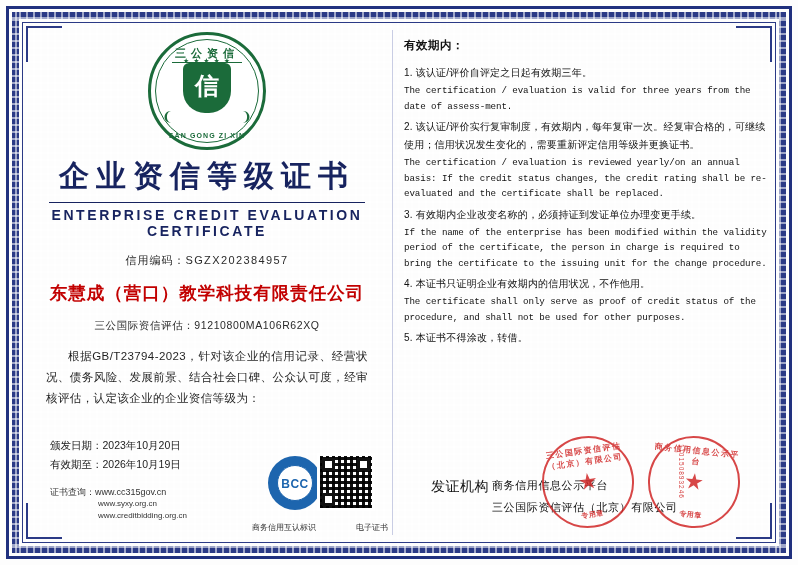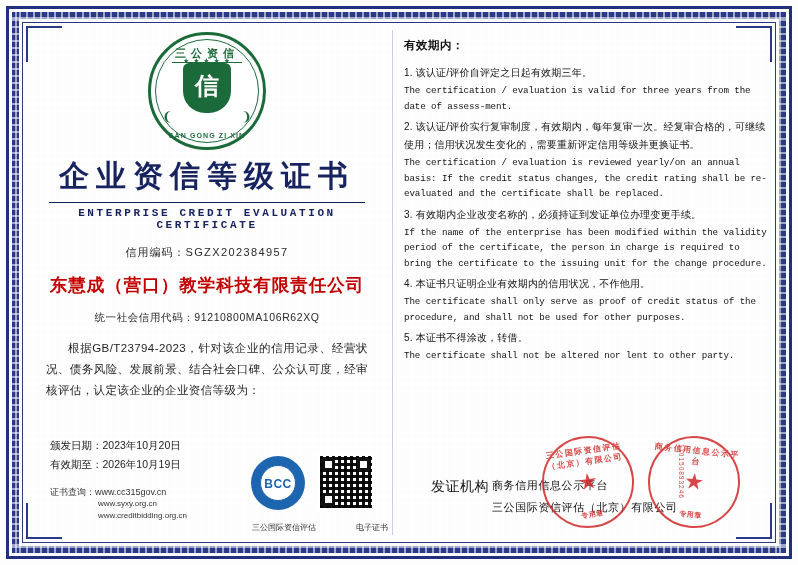--- a/index.html
+++ b/index.html
@@ -162,11 +162,10 @@
     margin: 5px auto 4px auto;
   }
   .sub-title {
-    font-size: 11px;
+    font-size: 14px;
     color: #17235f;
     letter-spacing: 2.6px;
     font-weight: bold;
-    font-family: Liberation Mono, monospace;
   }
   .row-line {
     font-size: 11px;

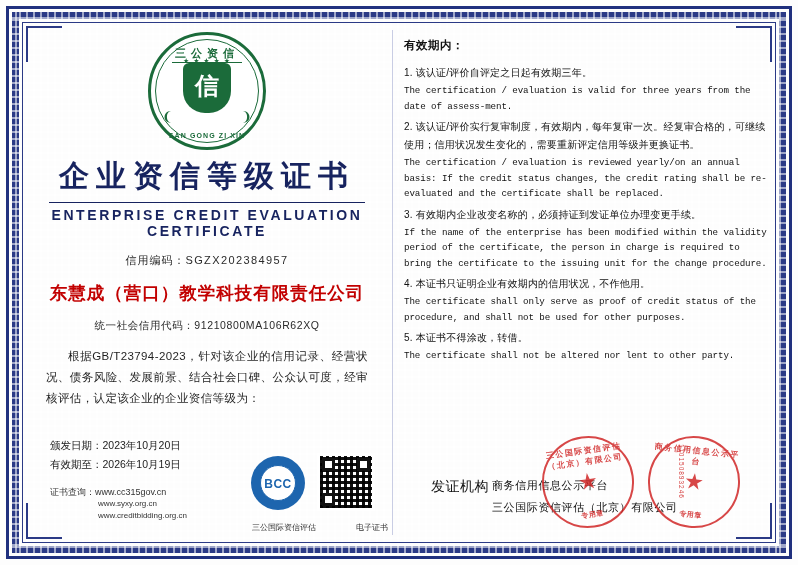--- a/index.html
+++ b/index.html
@@ -419,7 +419,7 @@
     <div class="company">东慧成（营口）教学科技有限责任公司</div>
 
     <div class="row-line2">
-      <span>统一社会信用代码：</span><span>91210800MA106R62XQ</span>
+      <span>三公国际资信评估：</span><span>91210800MA106R62XQ</span>
     </div>
 
     <div class="paragraph">根据GB/T23794-2023，针对该企业的信用记录、经营状况、债务风险、发展前景、结合社会口碑、公众认可度，经审核评估，认定该企业的企业资信等级为：</div>

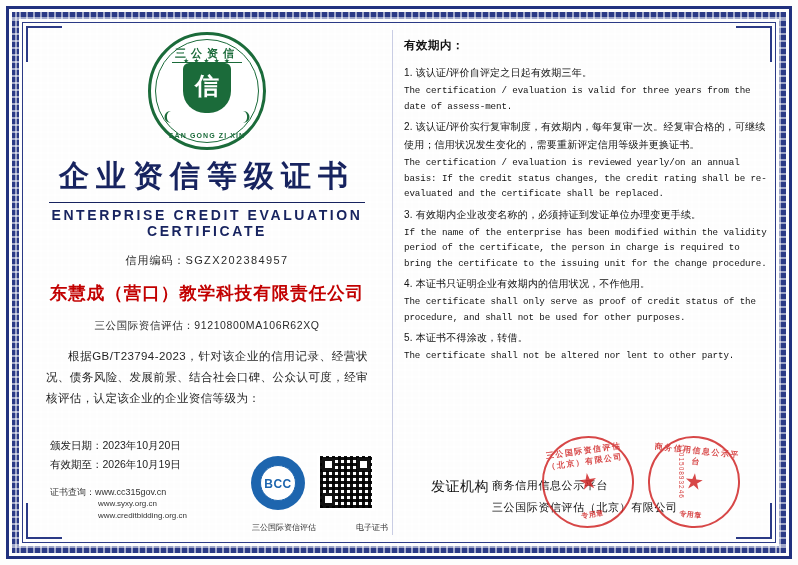--- a/index.html
+++ b/index.html
@@ -479,7 +479,6 @@
     <div class="note-en">The certificate shall only serve as proof of credit status of the procedure, and shall not be used for other purposes.</div>
 
     <div class="note-cn">5. 本证书不得涂改，转借。</div>
-    <div class="note-en">The certificate shall not be altered nor lent to other party.</div>
   </div>
 
   <div class="issuer">发证机构：</div>

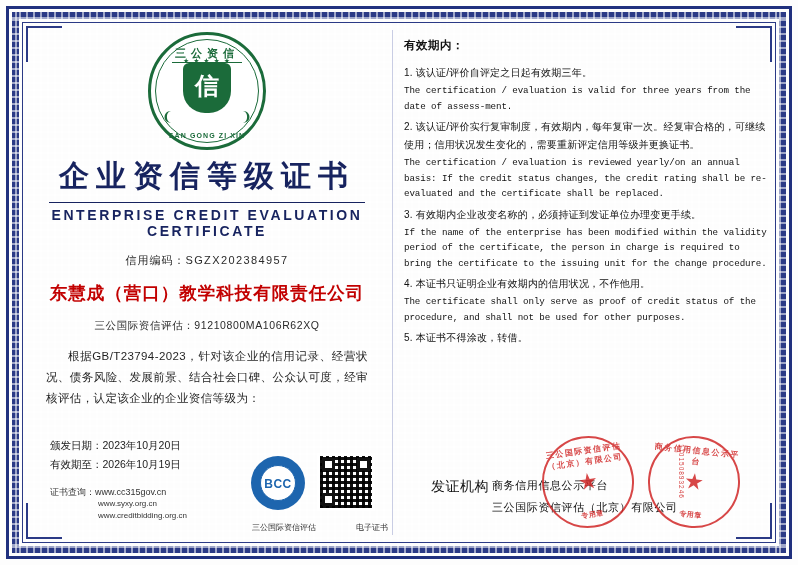--- a/index.html
+++ b/index.html
@@ -231,7 +231,7 @@
 
   .bcc {
     position: absolute;
-    left: 227px;
+    left: 244px;
     top: 432px;
     width: 54px;
     height: 54px;

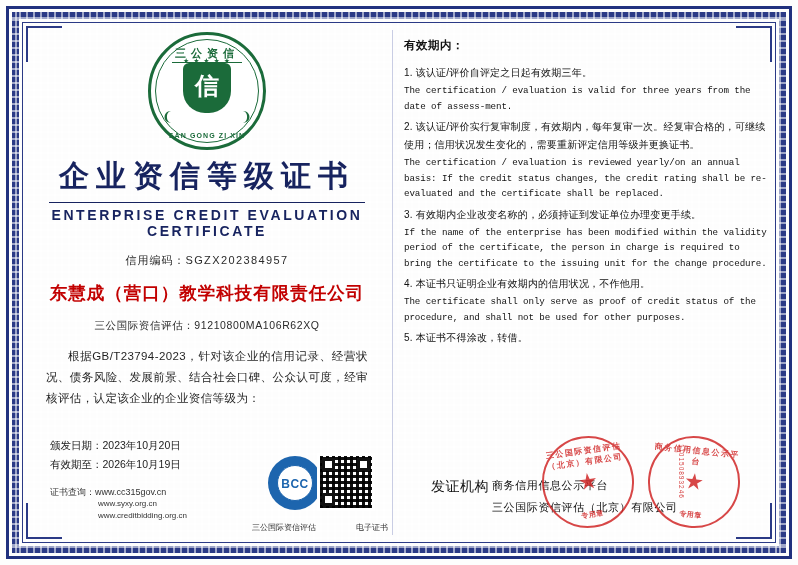--- a/index.html
+++ b/index.html
@@ -458,7 +458,7 @@
     </div>
 
     <div class="marks">
-      <span>三公国际资信评估</span>
+      <span>商务信用互认标识</span>
       <span>电子证书</span>
     </div>
   </div>

